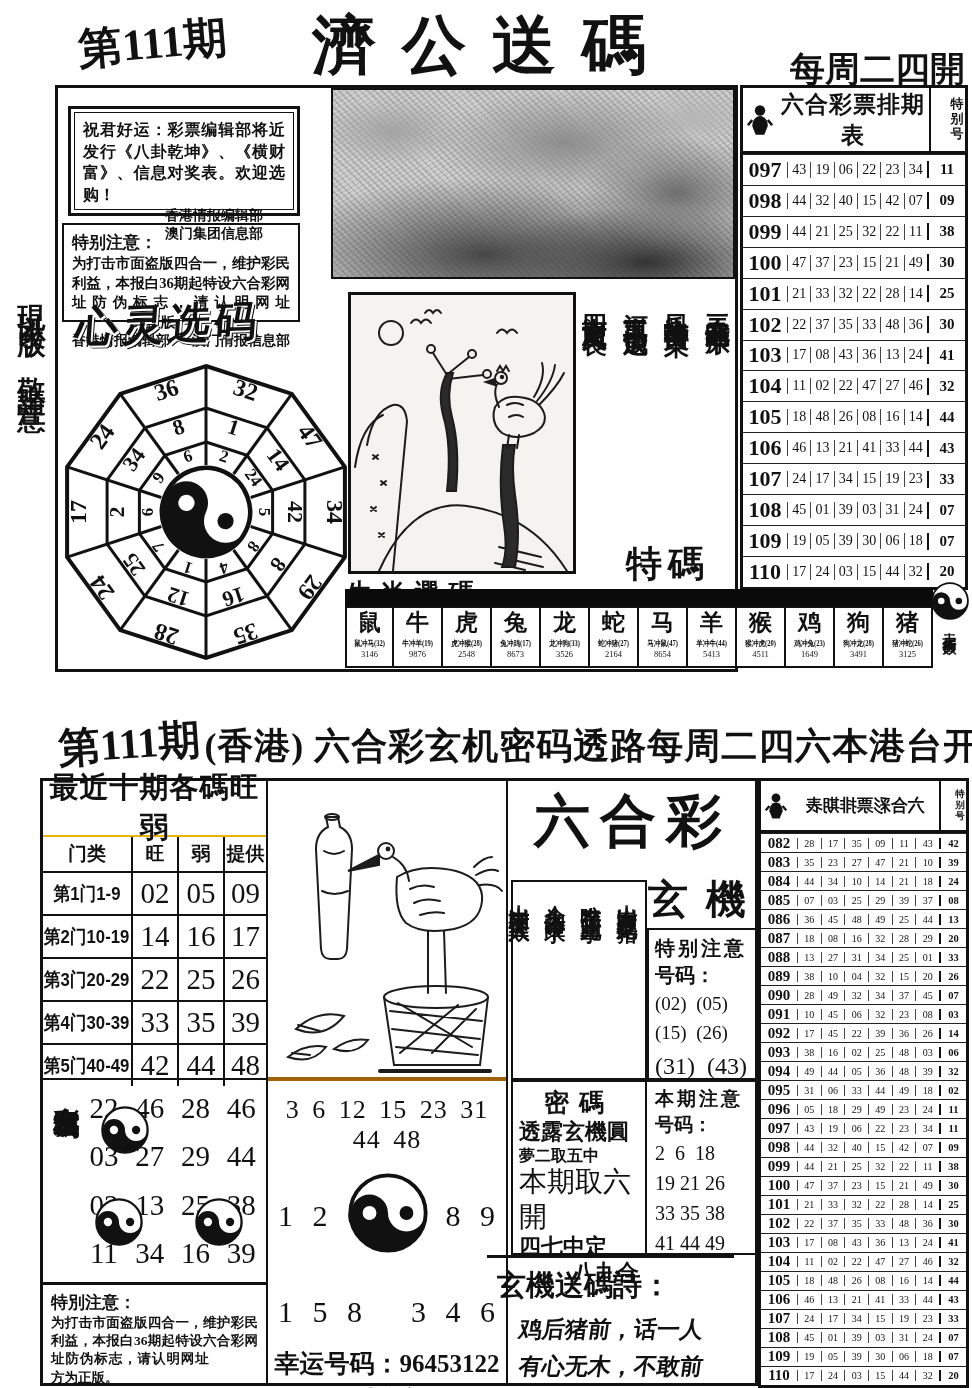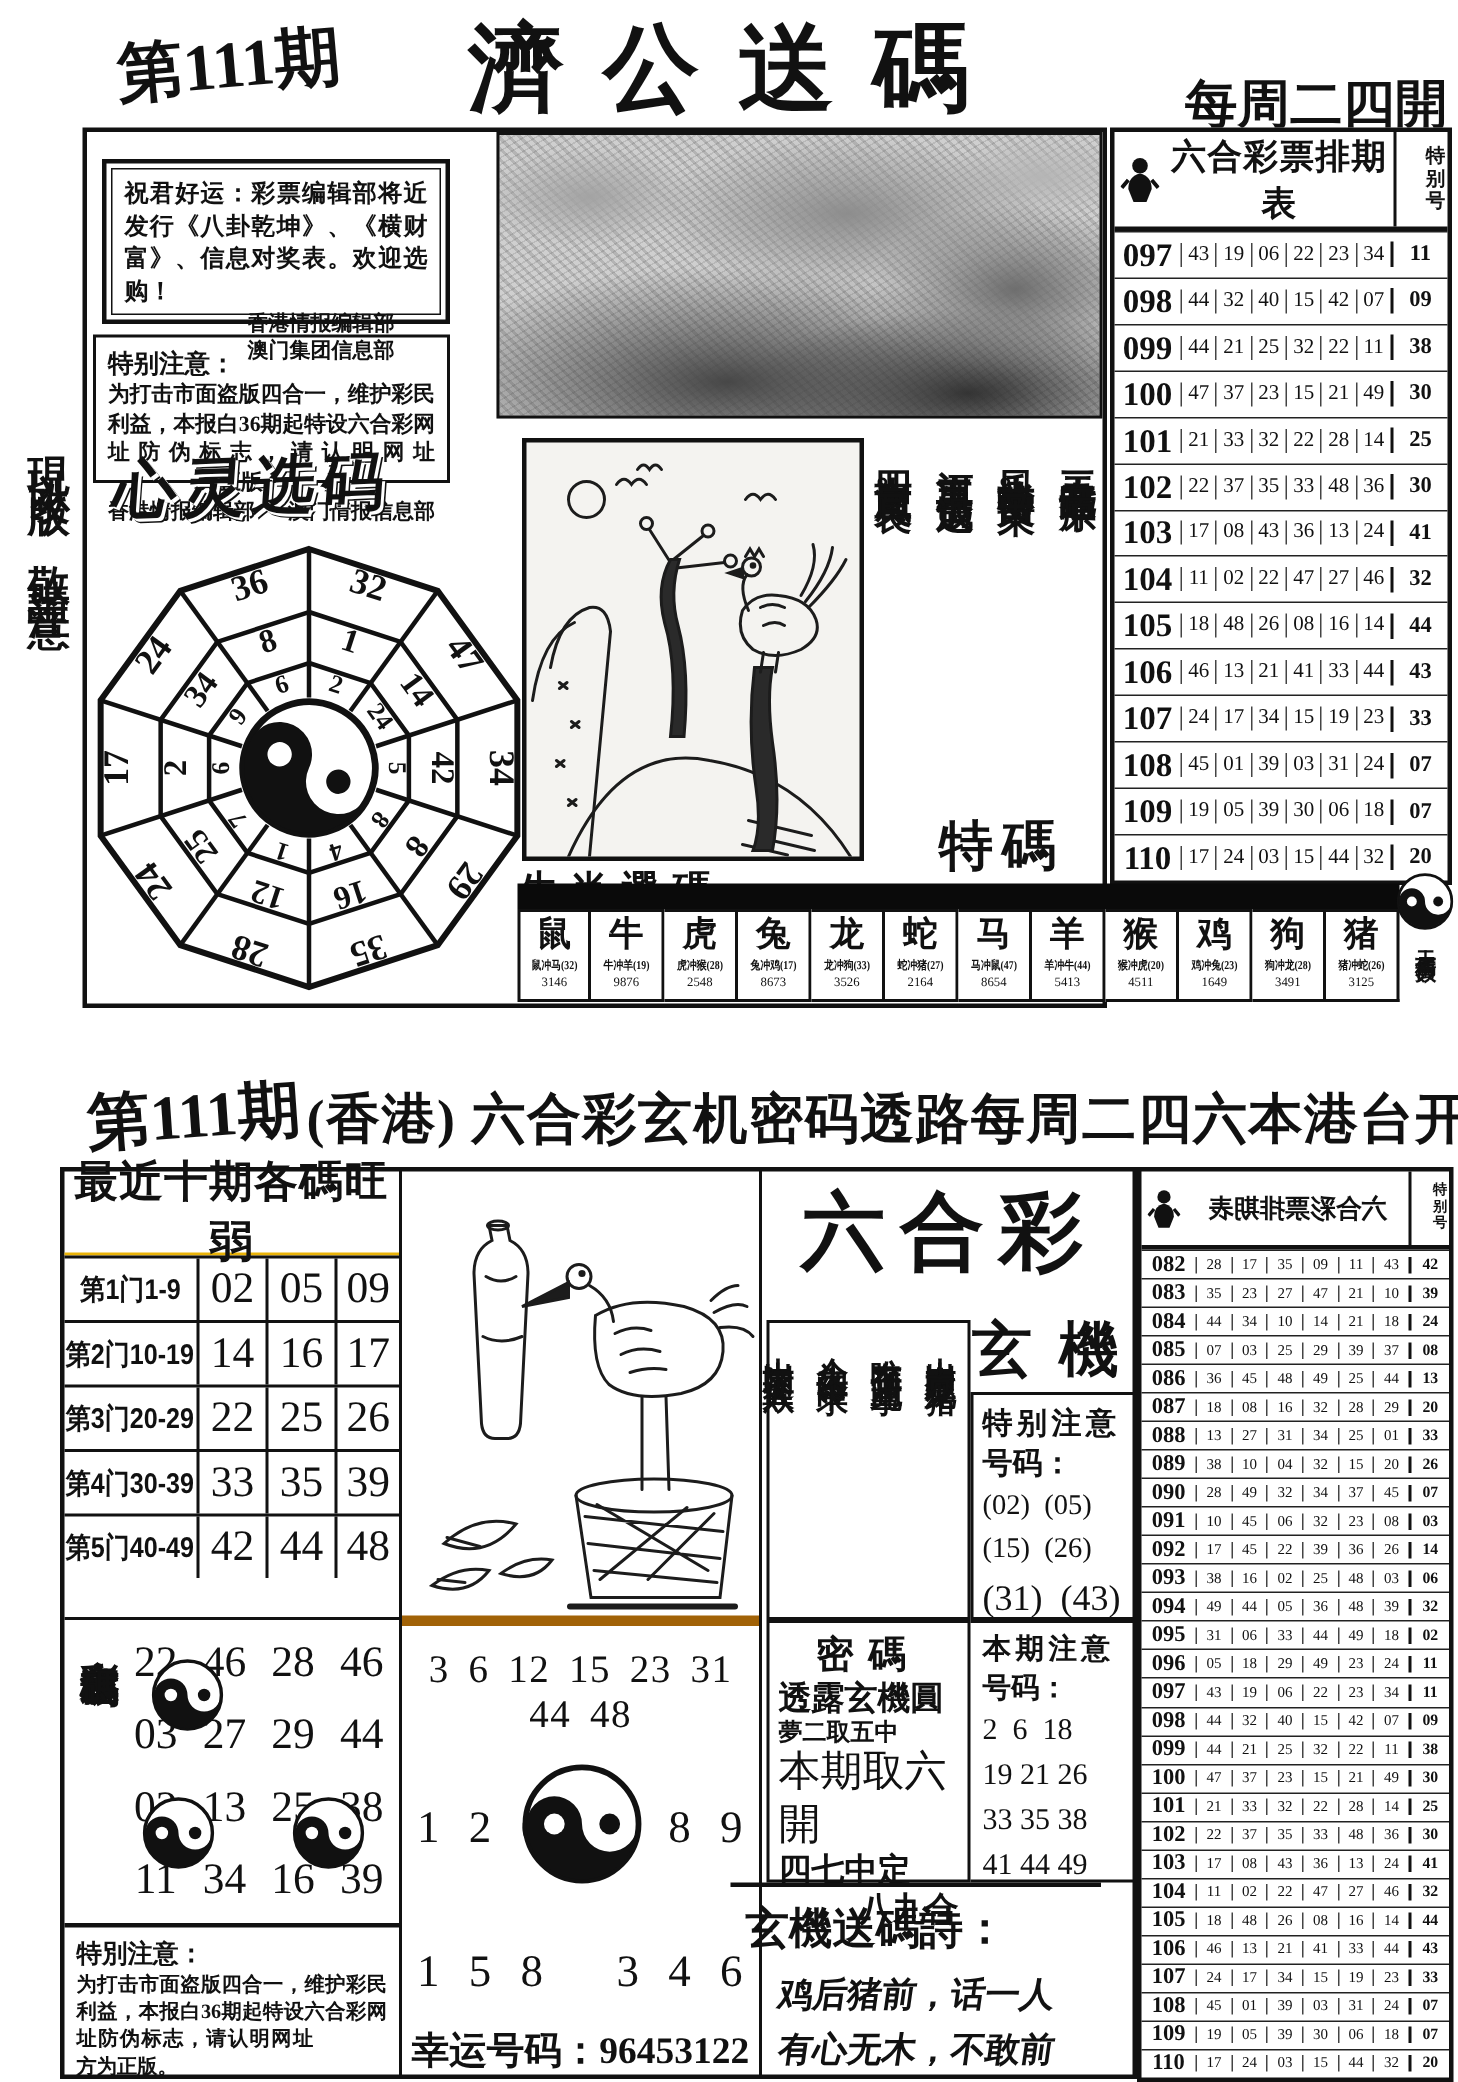--- a/index.html
+++ b/index.html
@@ -437,6 +437,12 @@
     <span class="b" style="font-size:29px;font-weight:900;letter-spacing:1px">最近十期各碼旺弱</span>
   </div>
   <div class="abs" style="left:43px;top:837px;width:223px">
+    <div class="hc-head" style="border-top:none">
+      <span class="hc-c0">门类</span>
+      <span class="hc-c1">旺</span>
+      <span class="hc-c2">弱</span>
+      <span class="hc-c3">提供</span>
+    </div>
     <div id="hotcold-rows">
         <div class="hc-row">
           <span class="hc-c0">

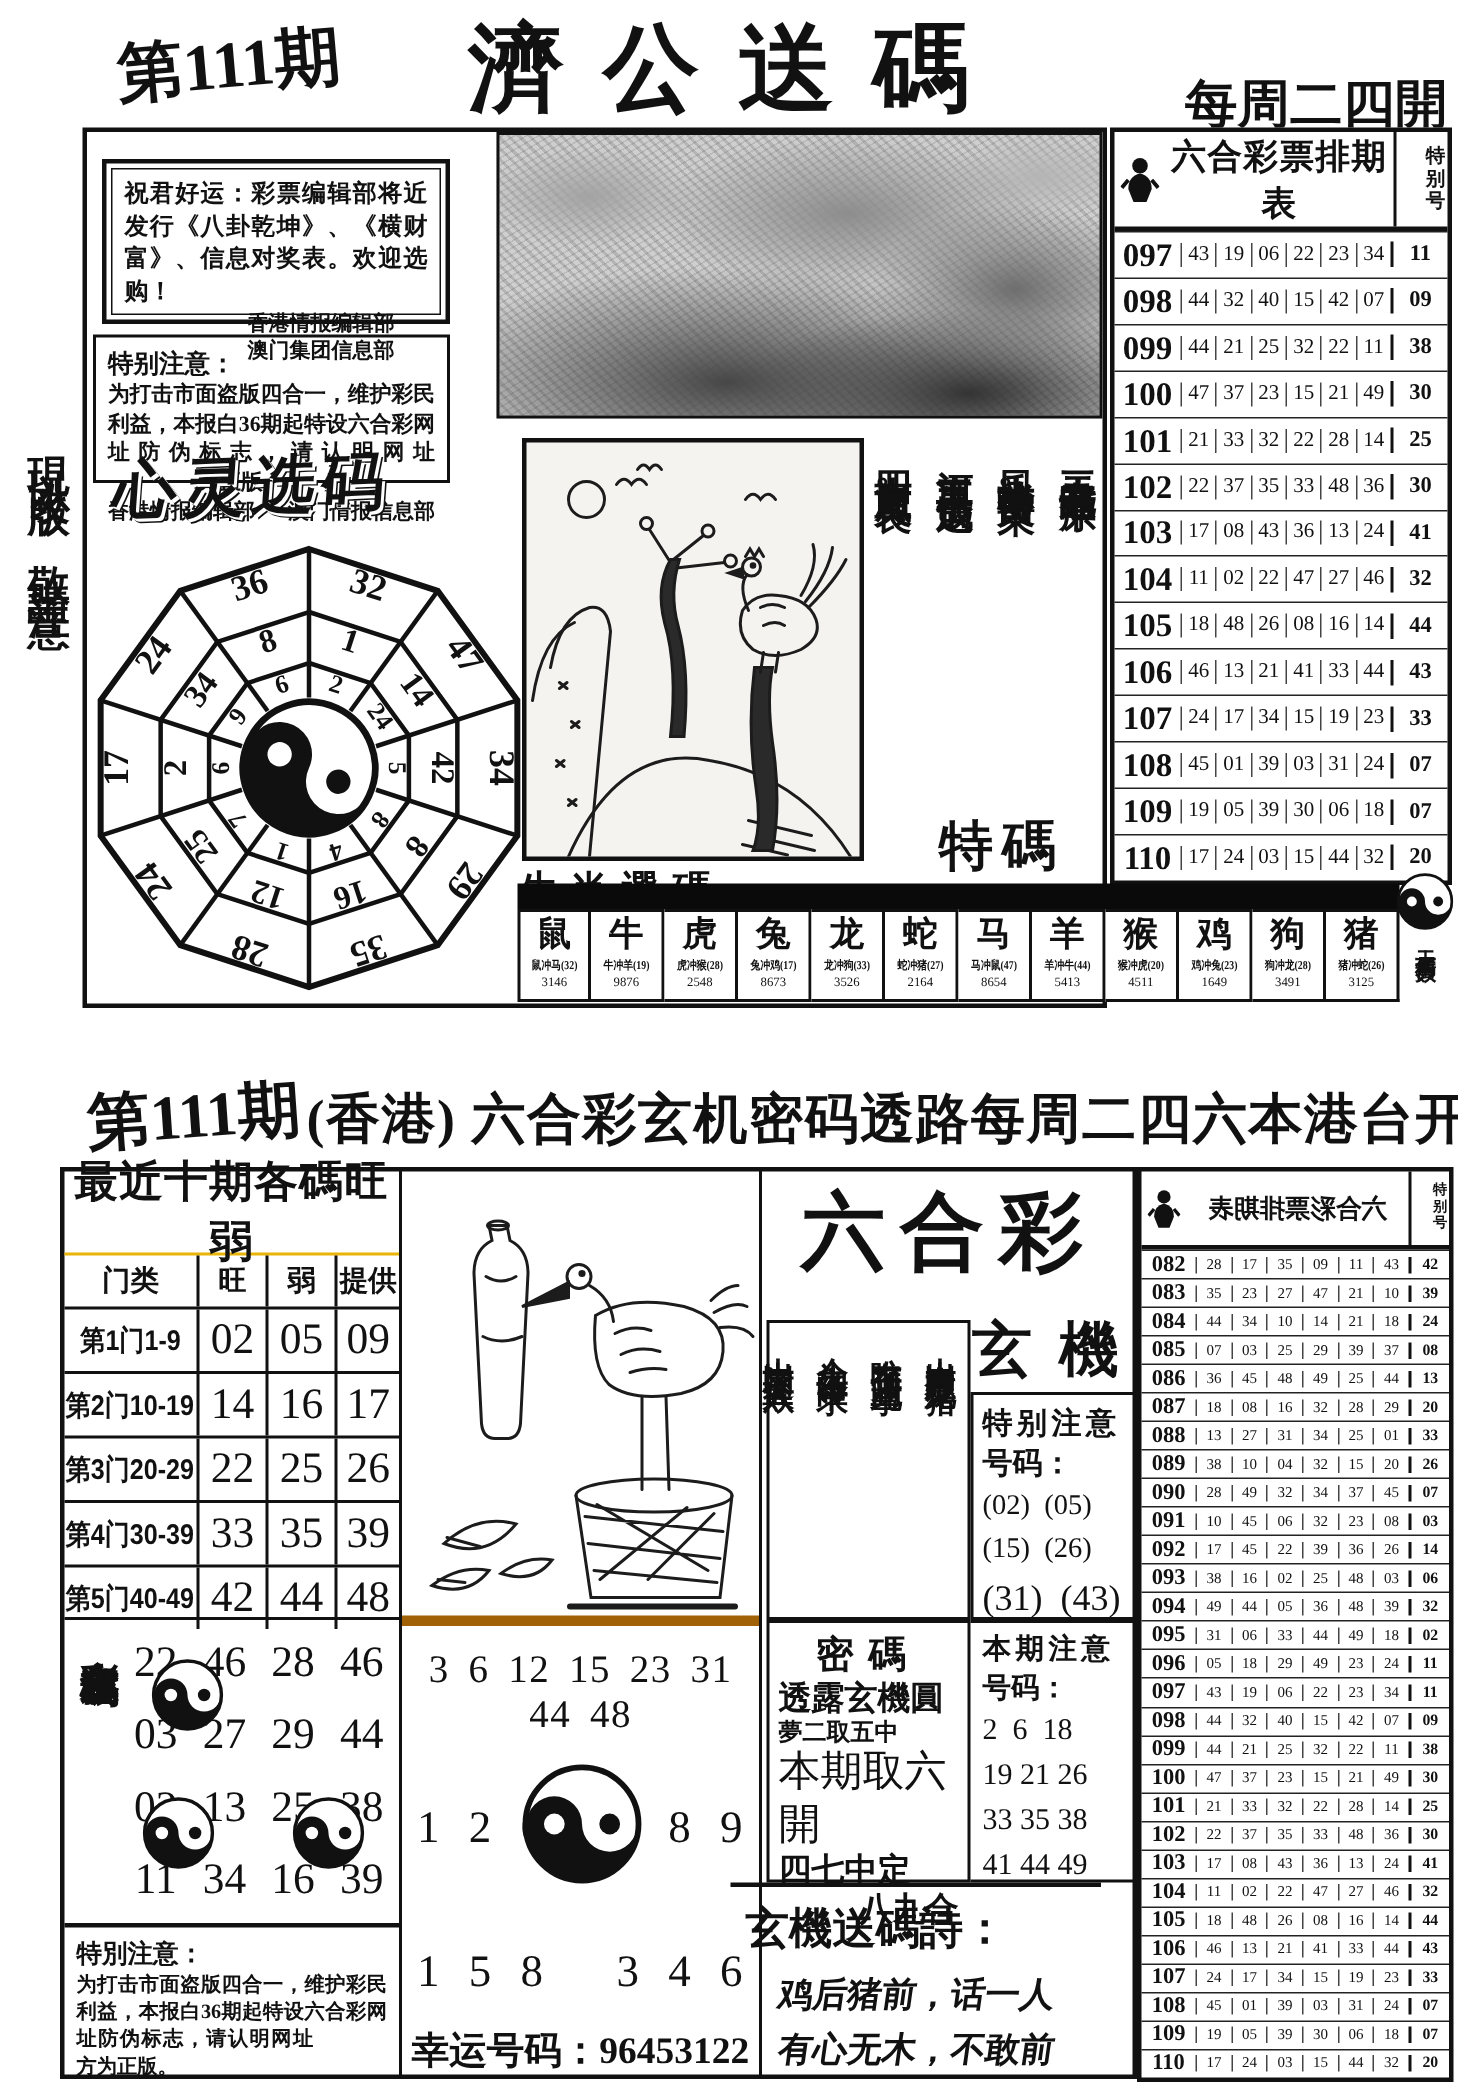--- a/index.html
+++ b/index.html
@@ -570,7 +570,7 @@
     </svg>
   </div>
 
-  <div class="abs" style="left:268px;top:1077px;width:238px;height:221px;border-top:7px solid #a16207">
+  <div class="abs" style="left:268px;top:1077px;width:238px;height:221px;border-top:4px solid #a16207">
     <div class="ctr" style="margin-top:14px;font-size:26px;word-spacing:5px;letter-spacing:1px">3  6  12  15  23  31  44  48</div>
     <div style="display:flex;justify-content:space-between;padding:0 10px;margin-top:44px">
       <span class="numline">1  2  6</span>

